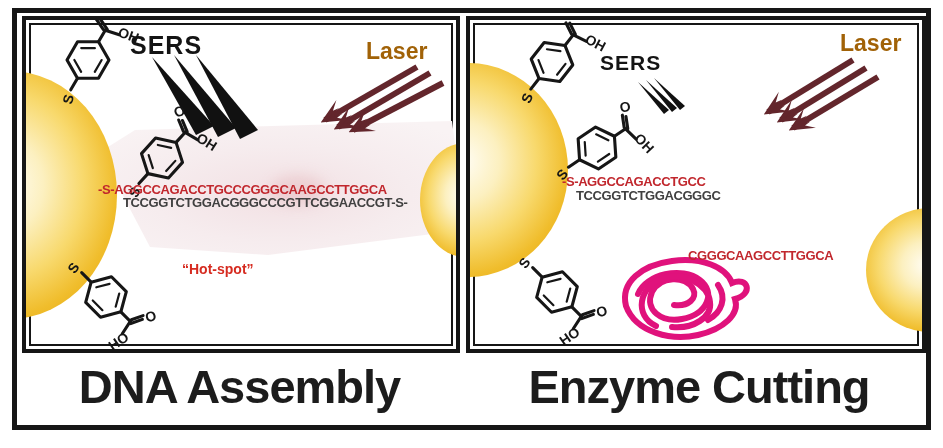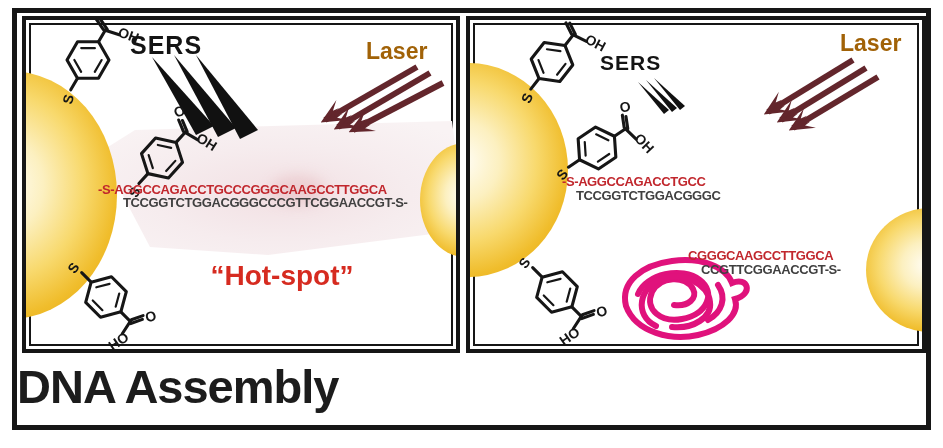--- a/index.html
+++ b/index.html
@@ -26,7 +26,7 @@
   .dna{font-size:13px;letter-spacing:-0.4px;}
   .dna-top{color:#c1272d;}
   .dna-bottom{color:#404040;}
-  .hotspot-text{font-size:28px;color:#d62b20;text-align:center;}
+  .hotspot-text{font-size:14px;color:#d62b20;text-align:left;}
   .band-label{
     position:absolute;top:363px;font-size:47px;font-weight:bold;color:#1c1c1c;
     text-align:left;line-height:1;letter-spacing:-1px;

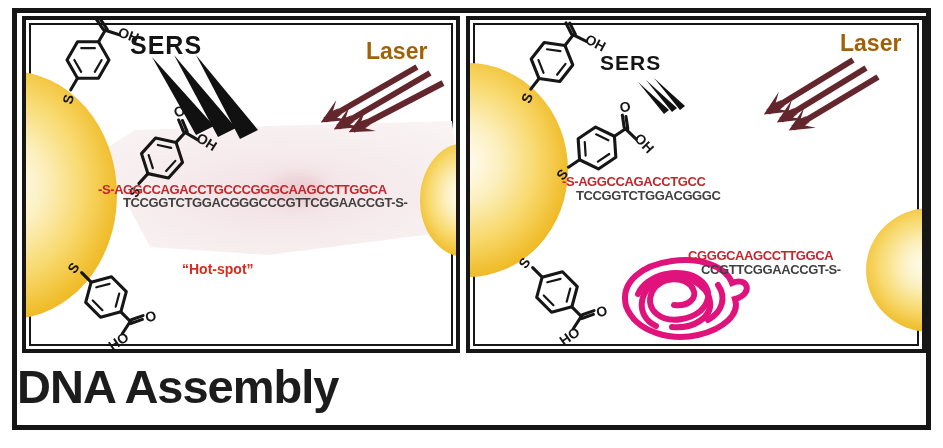--- a/index.html
+++ b/index.html
@@ -145,7 +145,6 @@
     <div class="txt dna dna-bottom" style="left:106px;top:169px">TCCGGTCTGGACGGGC</div>
     <div class="txt dna dna-top" style="left:92px;top:155px">-S-AGGCCAGACCTGCC</div>
     <div class="txt dna dna-top" style="left:218px;top:229px">CGGGCAAGCCTTGGCA</div>
-    <div class="txt dna dna-bottom" style="left:231px;top:243px">CCGTTCGGAACCGT-S-</div>
   </div>
 
   <div id="label-left" class="band-label">DNA Assembly</div>

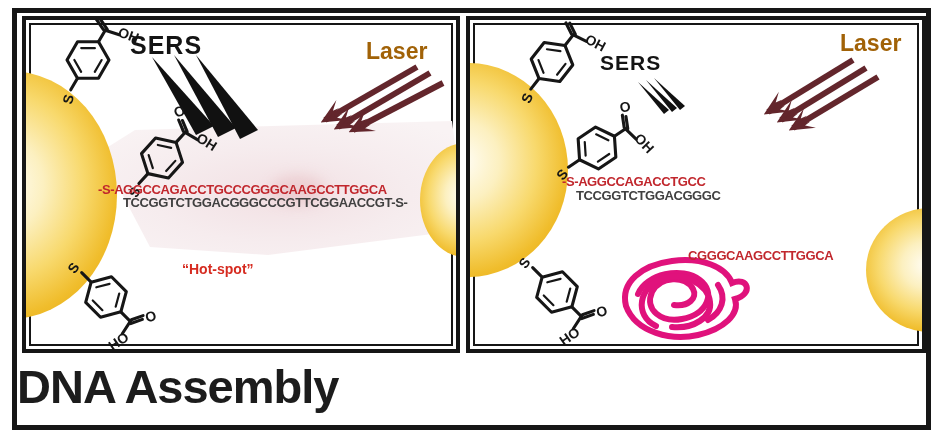--- a/index.html
+++ b/index.html
@@ -29,7 +29,7 @@
   .hotspot-text{font-size:14px;color:#d62b20;text-align:left;}
   .band-label{
     position:absolute;top:363px;font-size:47px;font-weight:bold;color:#1c1c1c;
-    text-align:left;line-height:1;letter-spacing:-1px;
+    text-align:center;line-height:1;letter-spacing:-1px;
   }
   #label-left{left:17px;width:445px;}
   #label-right{left:468px;width:462px;}

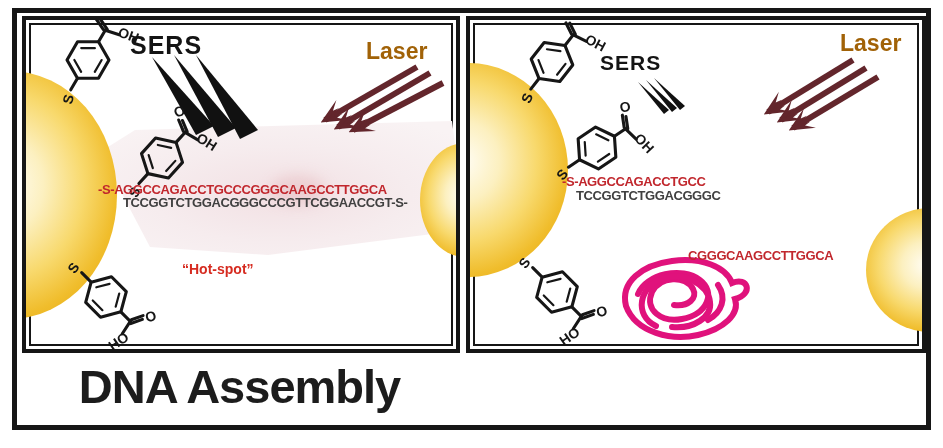--- a/index.html
+++ b/index.html
@@ -148,6 +148,7 @@
   </div>
 
   <div id="label-left" class="band-label">DNA Assembly</div>
+  <div id="label-right" class="band-label">Enzyme Cutting</div>
 
 </div>
 

